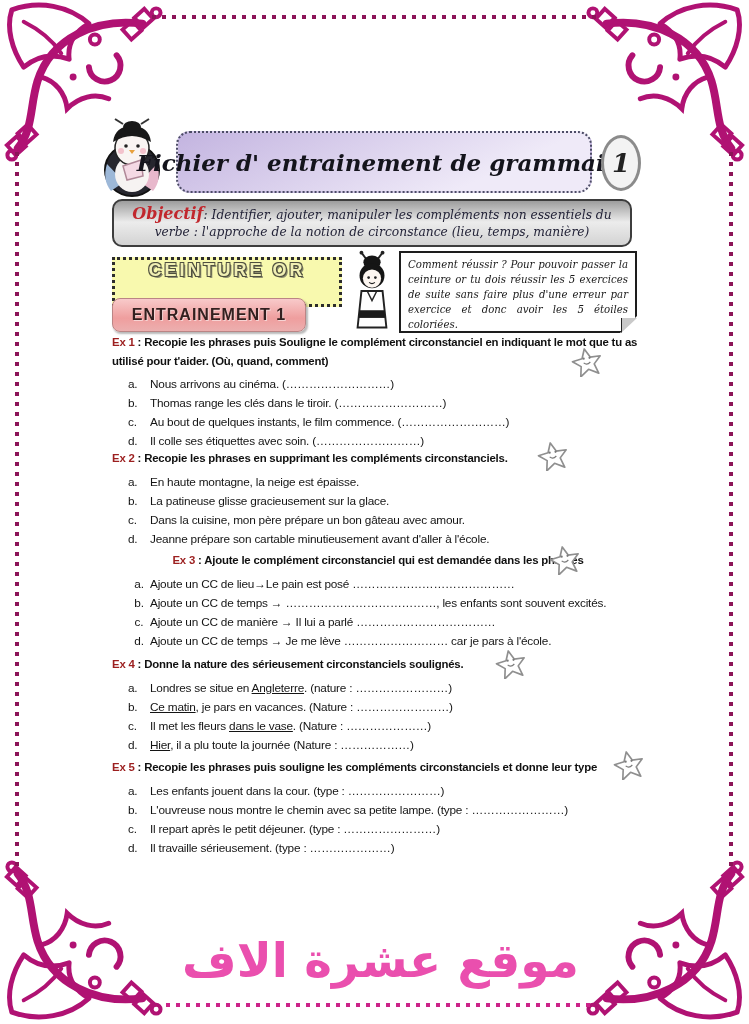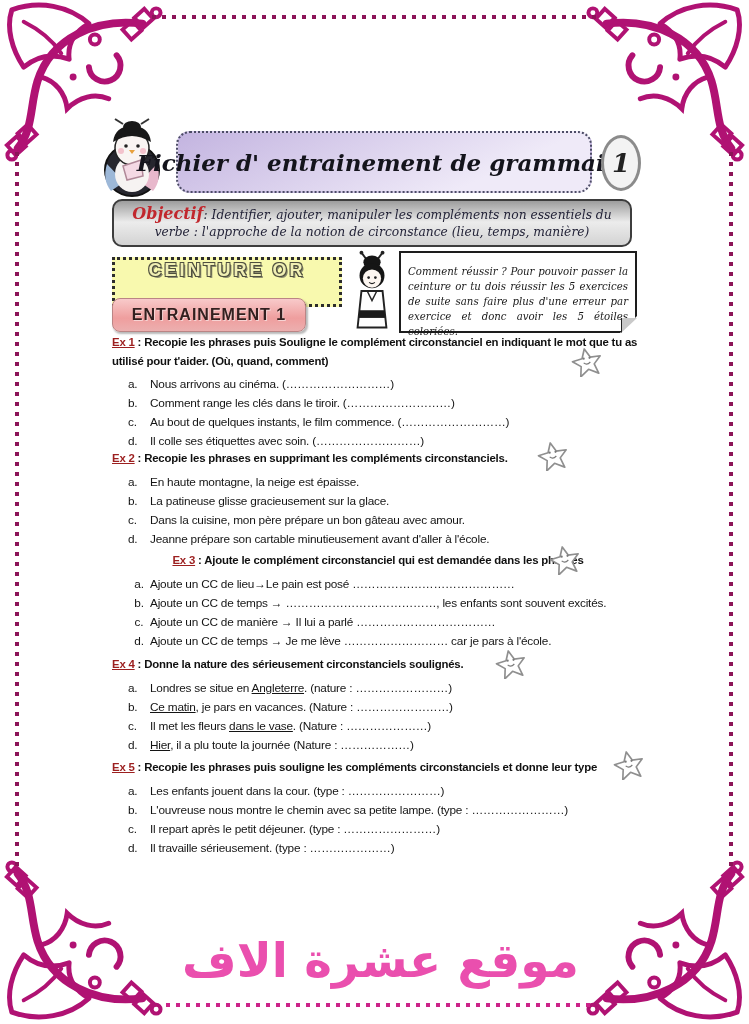--- a/index.html
+++ b/index.html
@@ -81,7 +81,7 @@
   .doll { position:absolute; left:348px; top:250px; width:48px; height:84px; }
   .note {
     position:absolute; left:399px; top:251px; width:238px; height:82px;
-    border:2px solid #1d1d1d; background:#fff; padding:11px 7px; box-sizing:border-box;
+    border:2px solid #1d1d1d; background:#fff; padding:4px 7px; box-sizing:border-box;
   }
   .note-text {
     font-family:"DejaVu Serif", serif; font-style:italic;

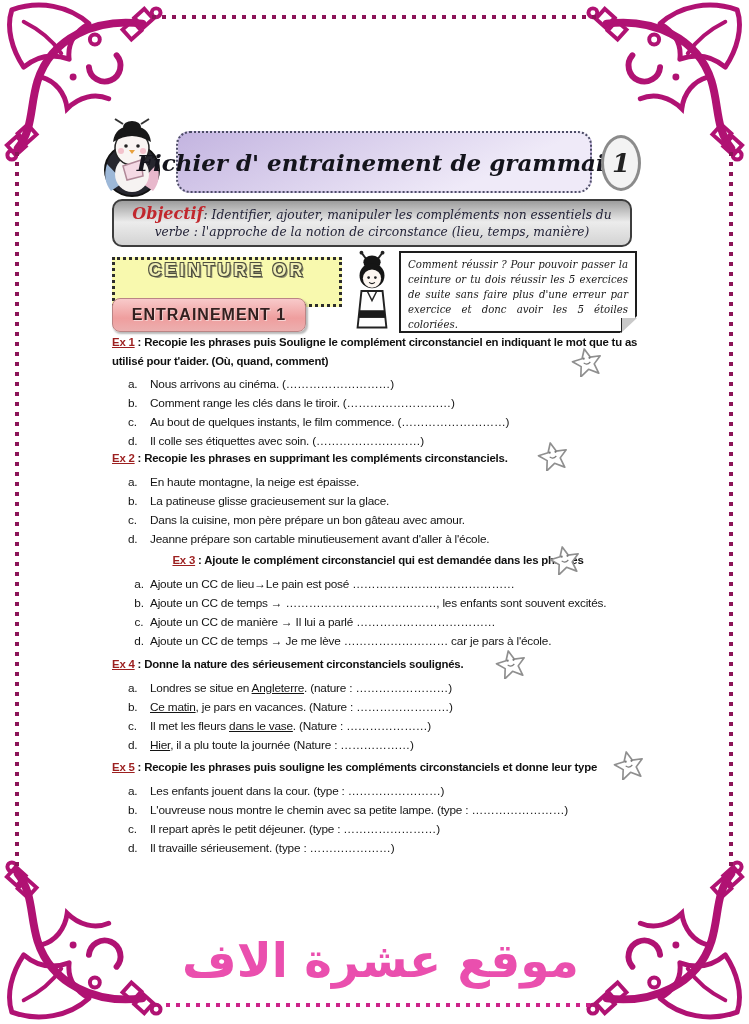--- a/index.html
+++ b/index.html
@@ -99,7 +99,7 @@
   .ex4 { top:655px; } .ex5 { top:758px; }
   .ex-title { margin:0; font-size:11.4px; font-weight:bold;
     line-height:18.6px; letter-spacing:-0.2px; color:#101010; }
-  .ex-label { color:#9c1f1f; text-decoration:underline; }
+  .ex-label { color:#9c1f1f; }
   .items { margin-top:5px; }
   .item { display:flex; font-size:11.8px; line-height:19px; letter-spacing:-0.2px; }
   .letter { flex:none; width:22px; margin-left:16px; }

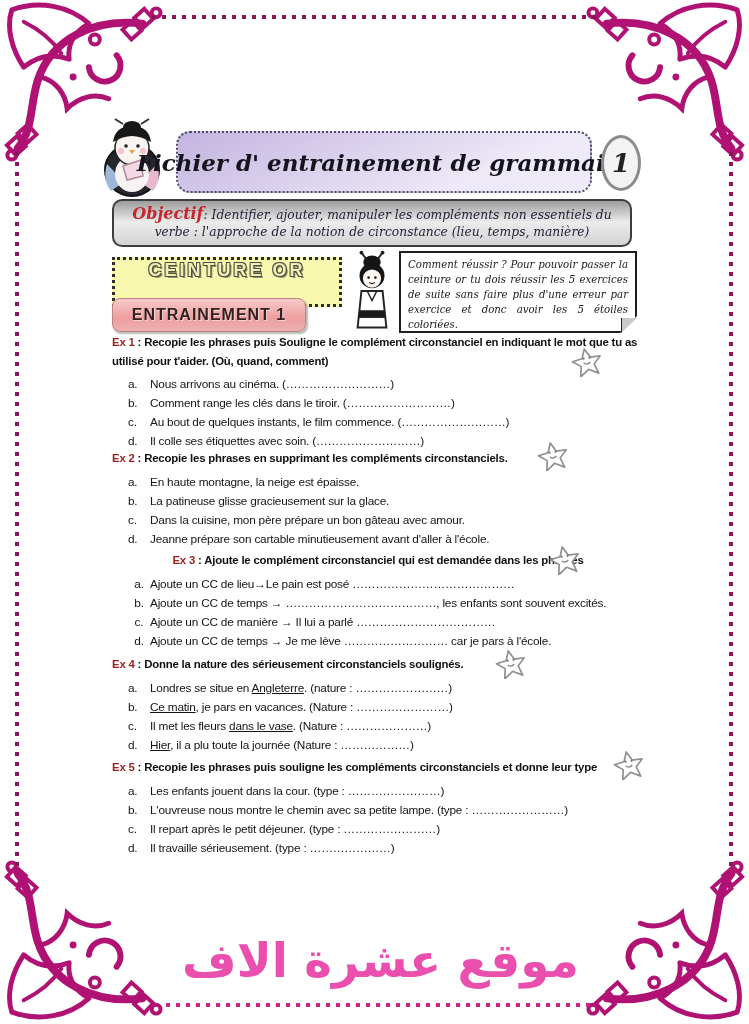--- a/index.html
+++ b/index.html
@@ -243,7 +243,7 @@
         </div>
       <div class="item">
           <span class="letter">b.</span>
-          <span class="txt"><span>Comment range les clés dans le tiroir. (………………………)</span><span class="u"></span><span></span></span>
+          <span class="txt"><span>Thomas range les clés dans le tiroir. (………………………)</span><span class="u"></span><span></span></span>
         </div>
       <div class="item">
           <span class="letter">c.</span>

